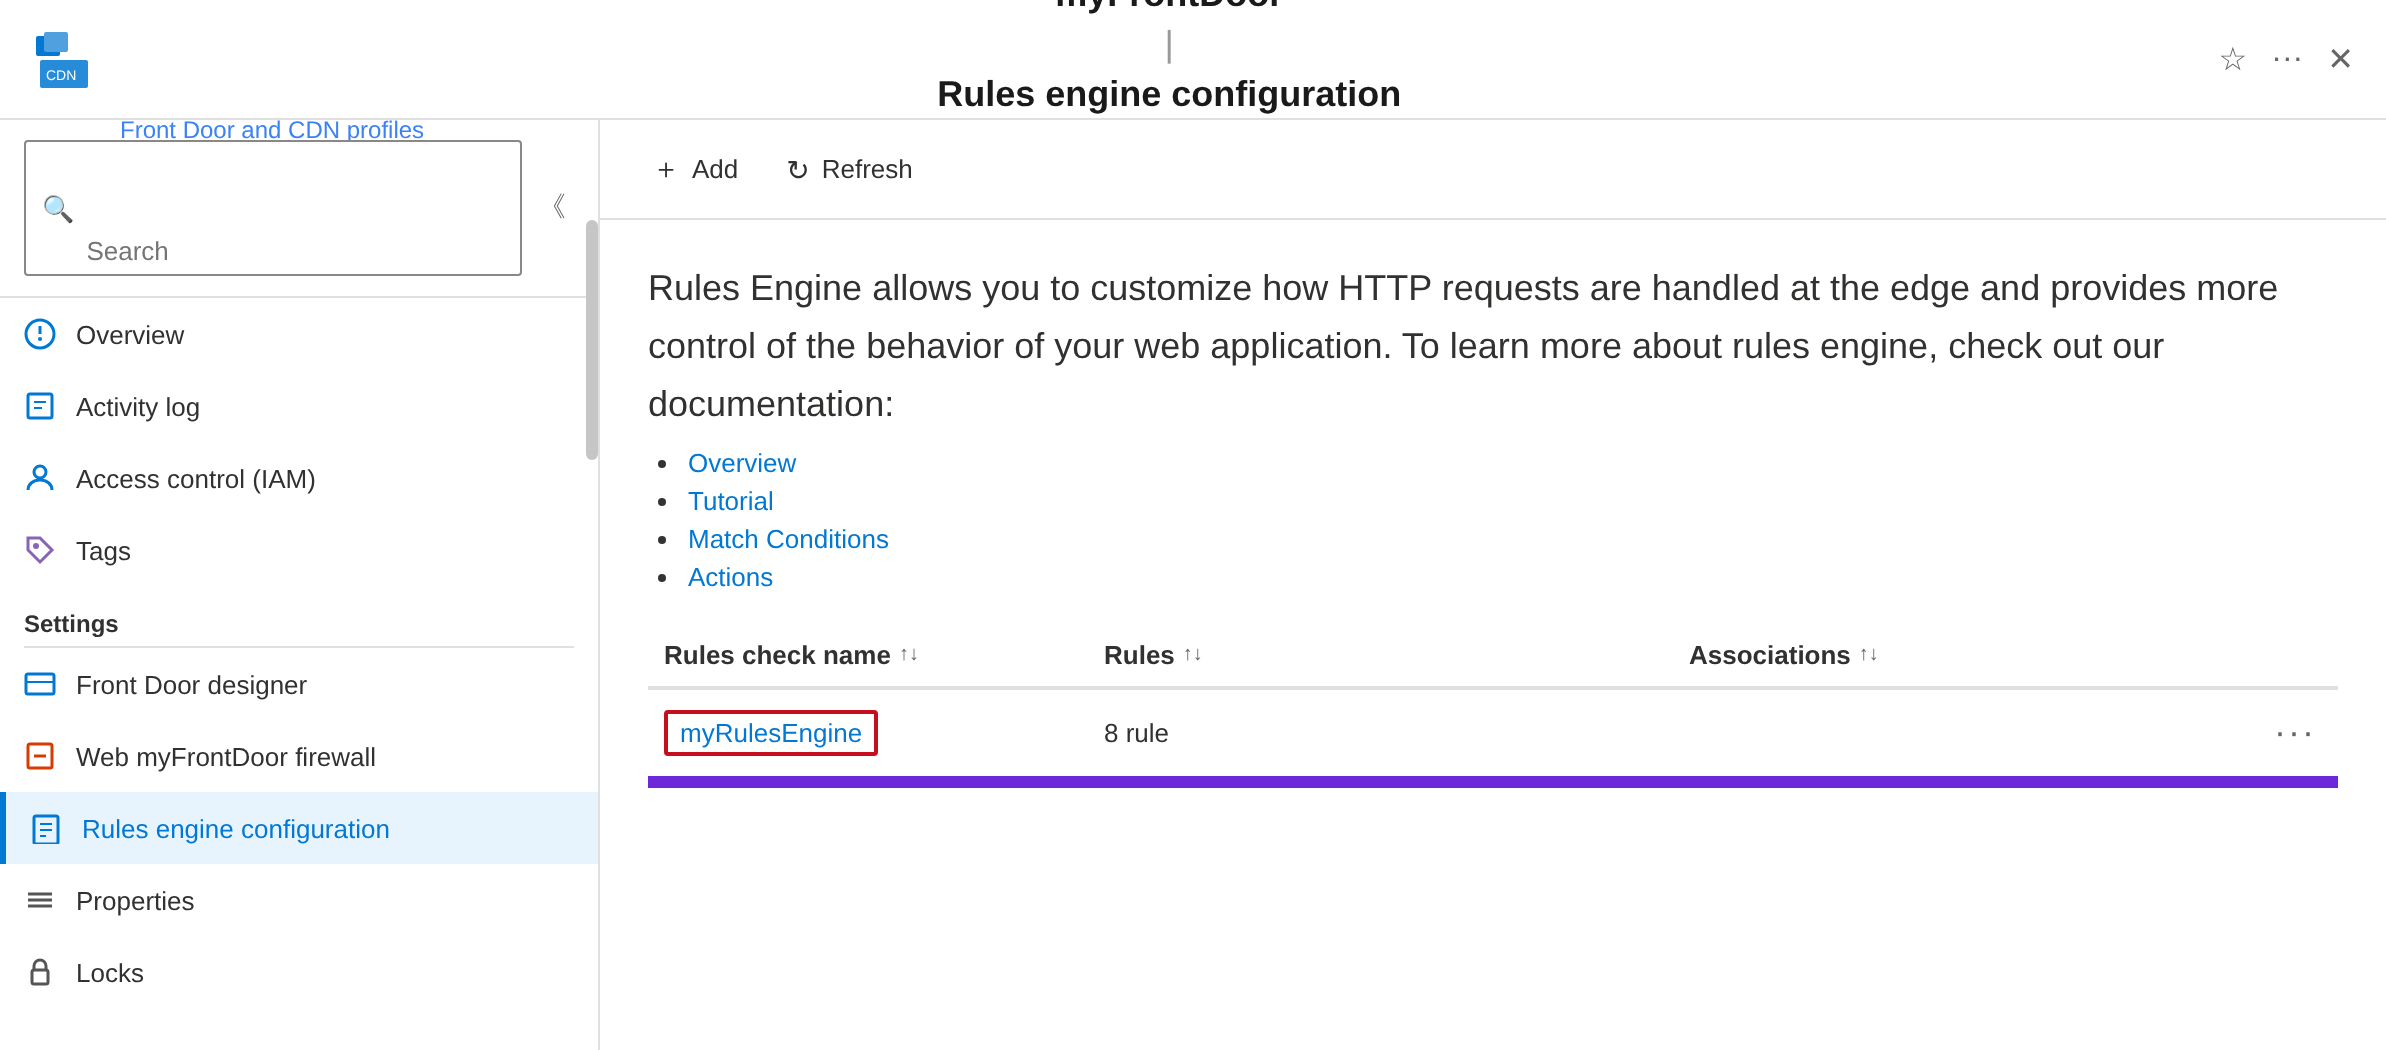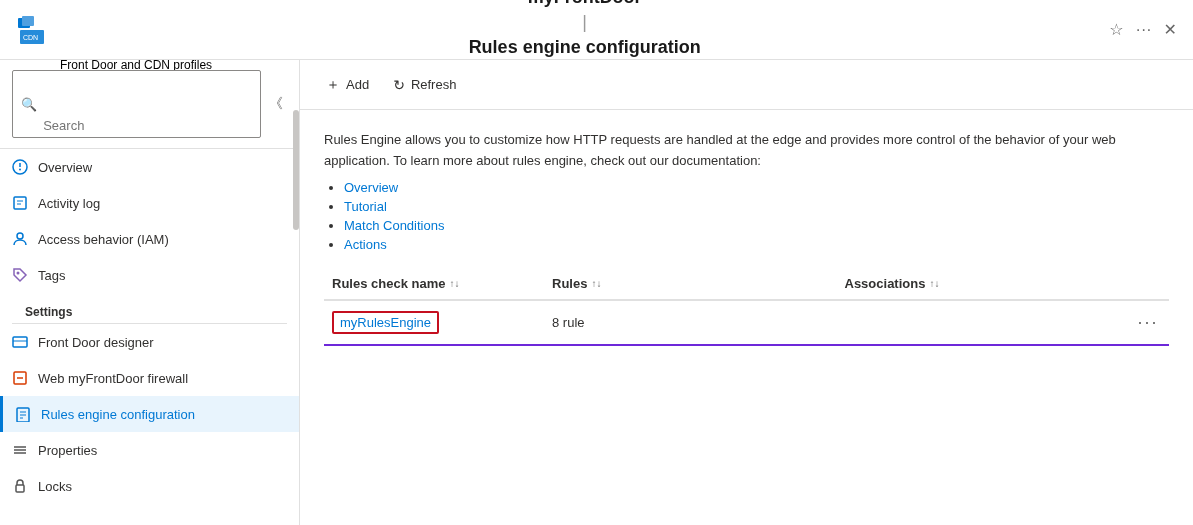--- a/index.html
+++ b/index.html
@@ -15,7 +15,7 @@
     .title-text-group { display: flex; flex-direction: column; flex: 1; }
     .title-main { font-size: 18px; font-weight: 600; color: #1a1a1a; display: flex; align-items: center; gap: 4px; flex-direction: column; }
     .title-main .separator { color: #999; font-weight: 300; }
-    .title-sub { font-size: 12px; color: #000000; }
+    .title-sub { font-size: 12px; color: #3b82f6; }
     .title-actions { display: flex; align-items: center; gap: 12px; margin-left: auto; }
     .star-icon, .dots-icon, .close-icon { cursor: pointer; color: #666; font-size: 16px; }
 

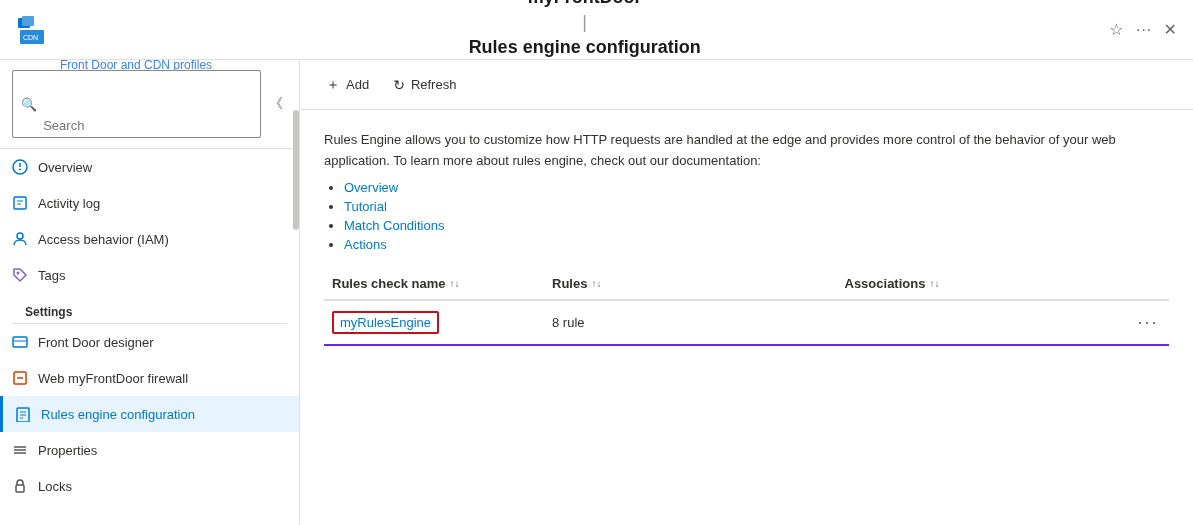--- a/index.html
+++ b/index.html
@@ -66,7 +66,7 @@
     .toolbar-btn .btn-icon { font-size: 14px; }
 
     .content-area { flex: 1; padding: 20px 24px; overflow-y: auto; }
-    .description-text { font-size: 13px; color: #323130; line-height: 1.6; max-width: 820px; }
+    .description-text { font-size: 18px; color: #323130; line-height: 1.6; max-width: 820px; }
     .bullet-list { list-style: disc; padding-left: 20px; margin: 8px 0 16px; }
     .bullet-list li { margin: 4px 0; }
     .bullet-list li a { color: #0078d4; text-decoration: none; }

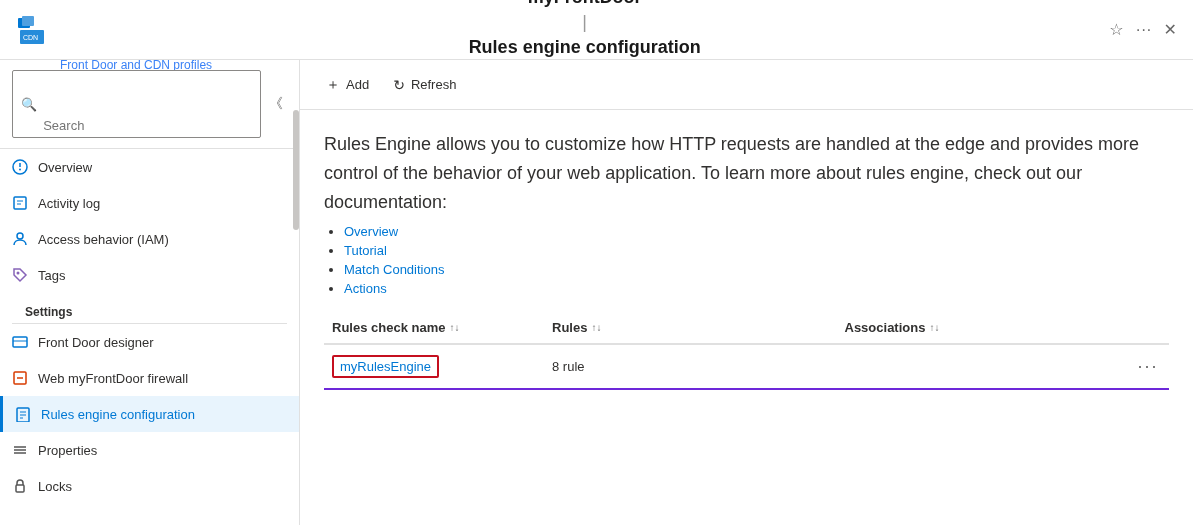--- a/index.html
+++ b/index.html
@@ -170,7 +170,7 @@
               <path d="M2 14c0-3 2.7-5 6-5s6 2 6 5" fill="none" stroke="#0078d4" stroke-width="1.5"></path>
             </svg>
         </span>
-        <span class="item-label">Access behavior (IAM)</span>
+        <span class="item-label">Access control (IAM)</span>
       </div>
       <div class="sidebar-item">
         <span class="item-icon icon-purple">

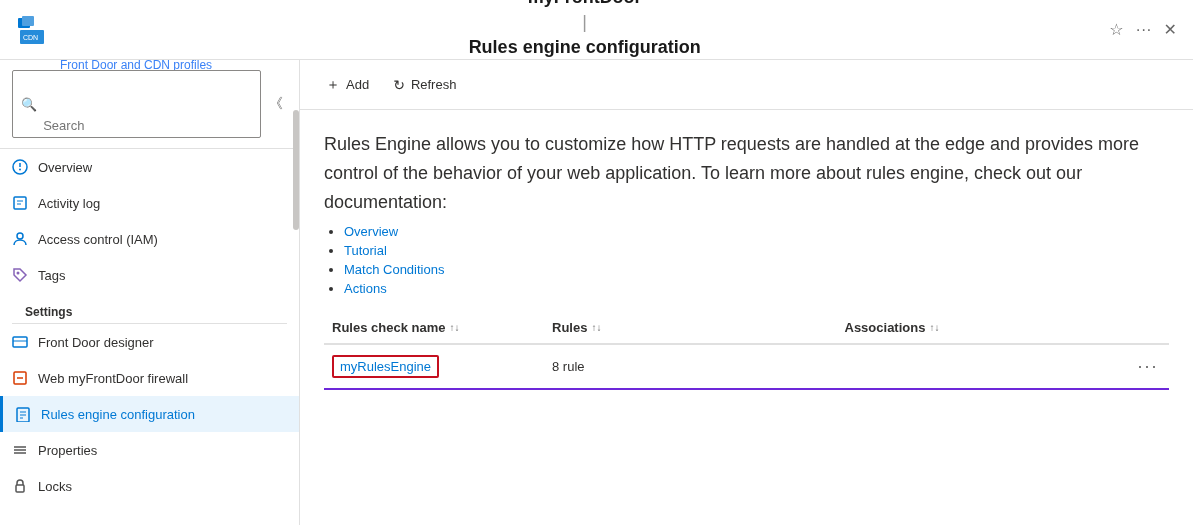--- a/index.html
+++ b/index.html
@@ -46,7 +46,7 @@
     }
     .sidebar-item .item-icon { width: 16px; height: 16px; flex-shrink: 0; display: flex; align-items: center; justify-content: center; font-size: 14px; }
     .sidebar-item .item-label { font-size: 13px; color: #323130; }
-    .section-header { padding: 12px 12px 4px 12px; font-size: 12px; font-weight: 600; color: #323130; text-transform: none; margin-left: 13px; }
+    .section-header { padding: 12px 12px 4px 12px; font-size: 12px; font-weight: 600; color: #323130; text-transform: none; }
 
     .scrollbar-track {
       position: absolute; right: 0; top: 50px; width: 6px; height: 120px;

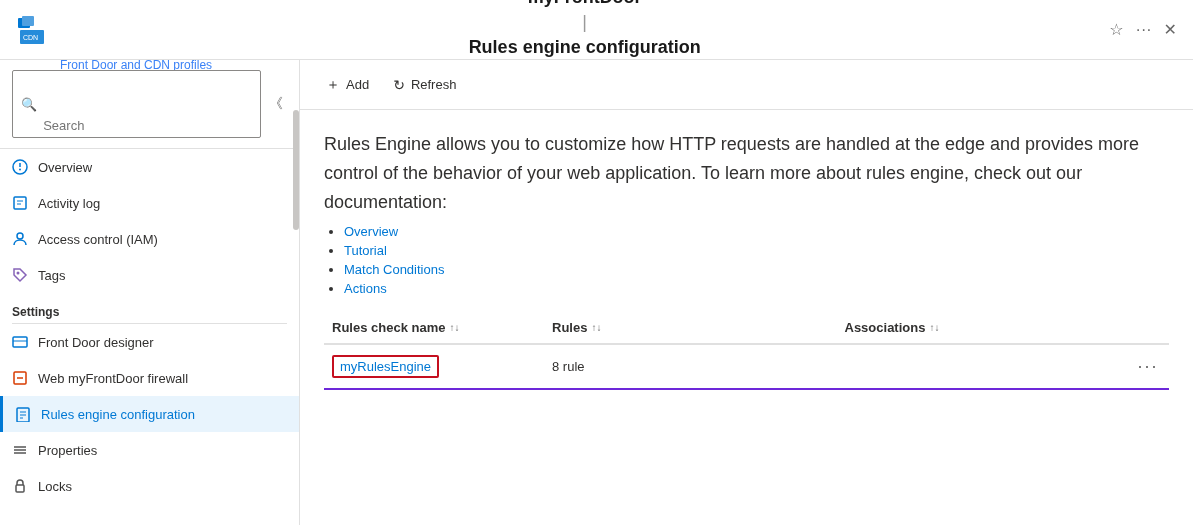--- a/index.html
+++ b/index.html
@@ -84,7 +84,7 @@
 
     .table-row {
       display: grid; grid-template-columns: 220px 1fr 1fr 40px;
-      border-bottom: 2px solid #6d28d9; padding: 10px 0; align-items: center;
+      border-bottom: 6px solid #6d28d9; padding: 10px 0; align-items: center;
     }
     .td { padding: 0 8px; font-size: 13px; color: #323130; }
     .td.link-cell a { color: #0078d4; text-decoration: none; }

